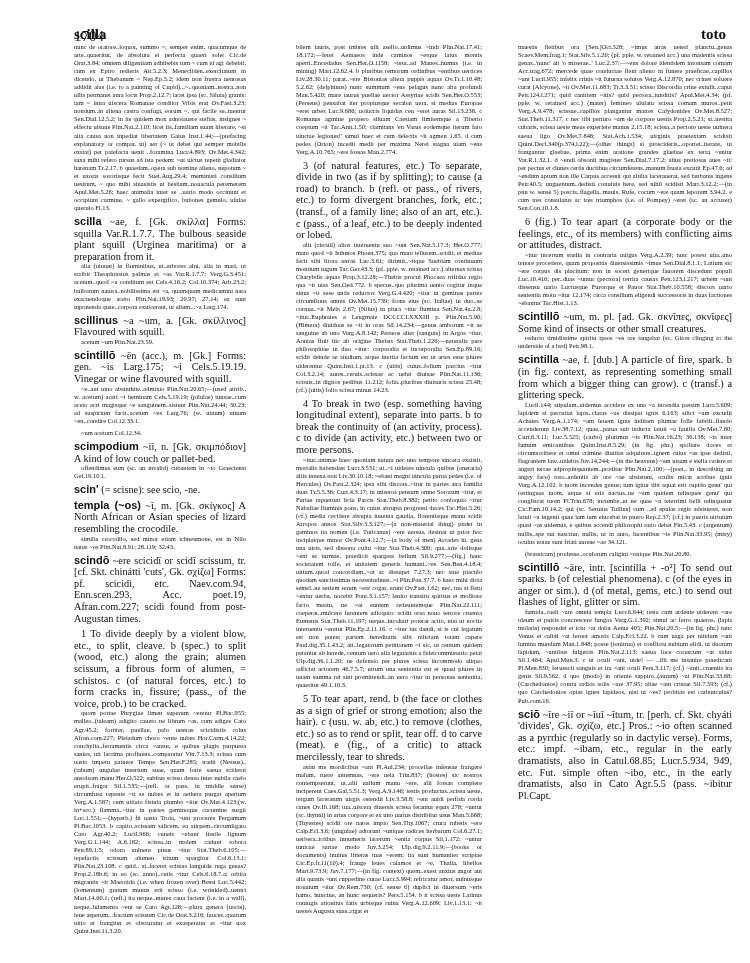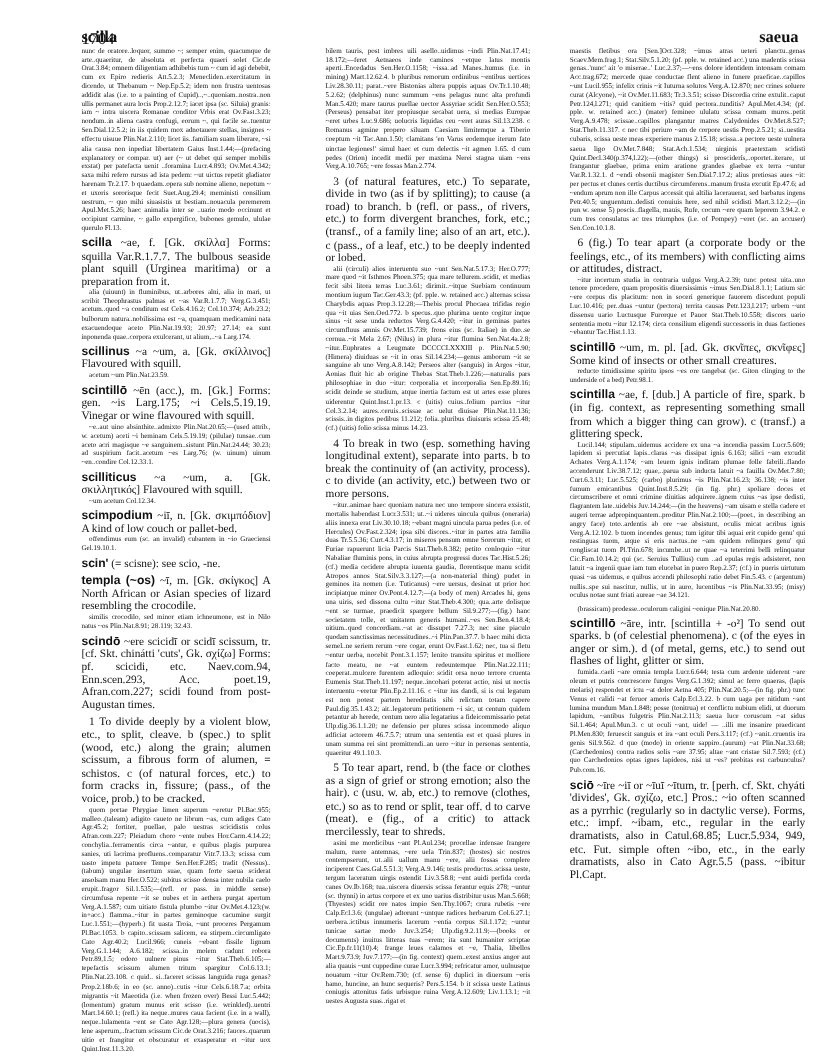--- a/index.html
+++ b/index.html
@@ -29,7 +29,7 @@
   <div class="running-head">
     <span class="rh-left">scilla</span>
     <span class="rh-center">1704</span>
-    <span class="rh-right">saeua</span>
+    <span class="rh-right">toto</span>
   </div>
 
   <div class="col col1">

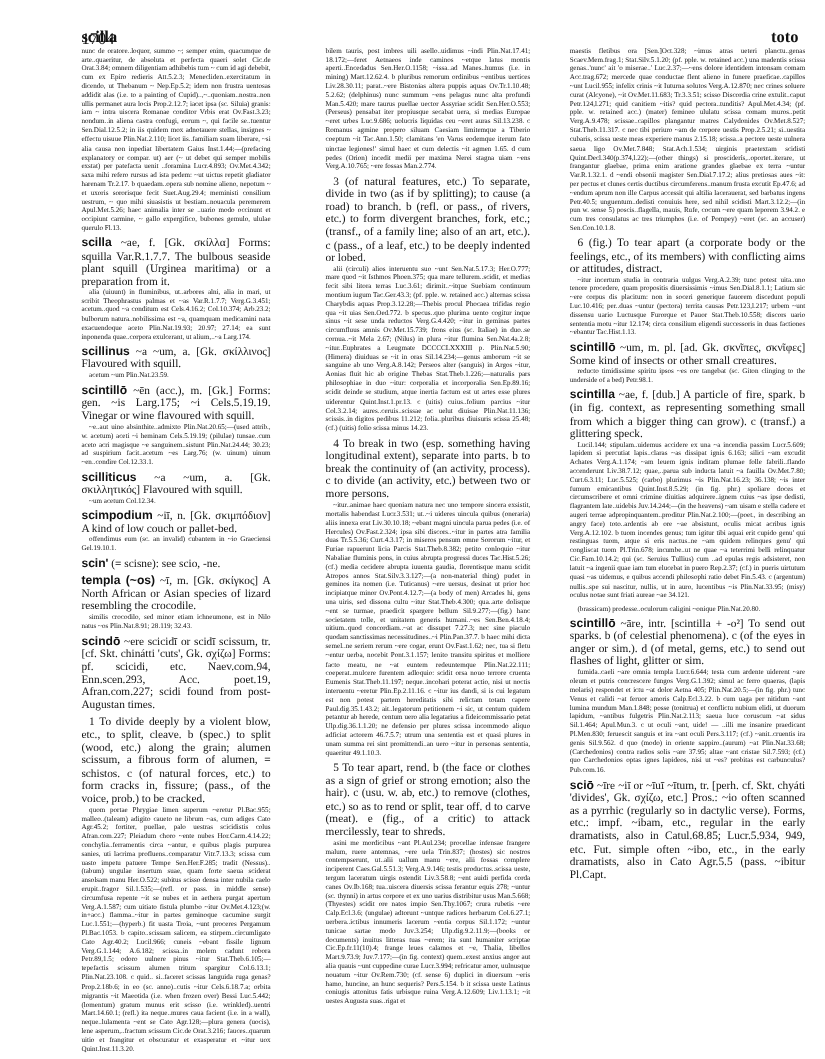--- a/index.html
+++ b/index.html
@@ -47,7 +47,6 @@
         <p class="cit">~e..aut uino absinthite..admixto Plin.Nat.20.65;—(used attrib., w. acetum) aceti ~i heminam Cels.5.19.19; (pilulae) tunsae..cum aceto acri magisque ~e sanguinem..sistunt Plin.Nat.24.44; 30.23; ad suspirium facit..acetum ~es Larg.76; (w. uinum) uinum ~en..condire Col.12.33.1.</p>
       </div>
       <div class="entry">
-        <p class="def"><span class="hw">scilliticus</span><span> ~a ~um, a. [Gk. σκιλλητικός] Flavoured with squill.</span></p>
         <p class="cit">~um acetum Col.12.34.</p>
       </div>
       <div class="entry">

